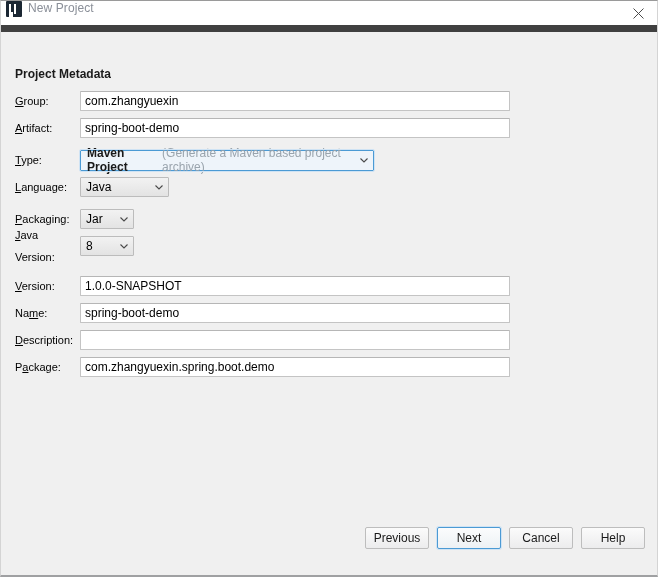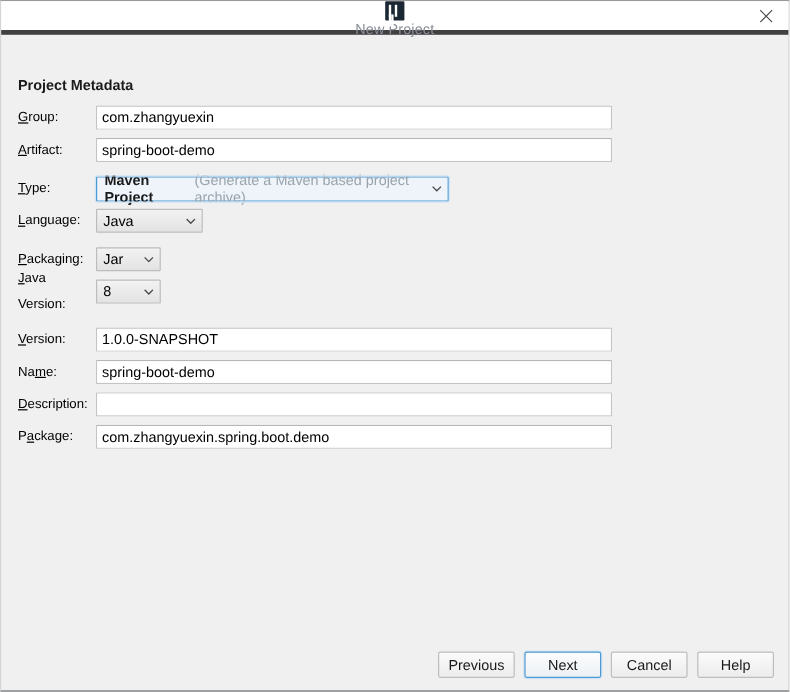--- a/index.html
+++ b/index.html
@@ -39,10 +39,9 @@
     min-height: 24px;
     background: #ffffff;
     display: flex;
-    align-items: center;
-    position: relative;
-    border-bottom: 4px solid #404040;
-    flex-direction: column;
+    align-items: flex-start;
+    position: relative;
+    border-bottom: 7px solid #404040;
   }
   .app-icon {
     width: 16px;

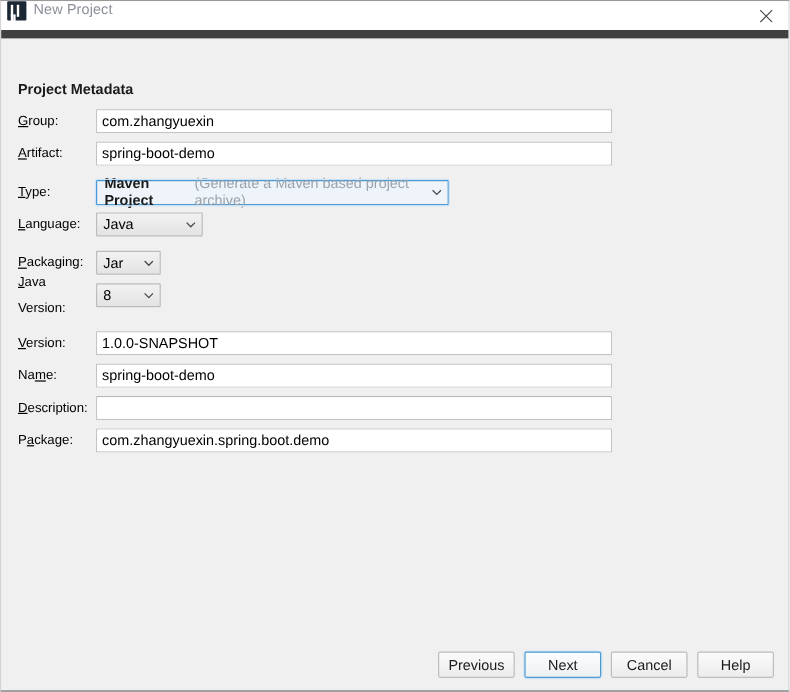--- a/index.html
+++ b/index.html
@@ -205,7 +205,7 @@
   .footer {
     position: absolute;
     right: 12px;
-    bottom: 10px;
+    bottom: 26px;
     display: flex;
     gap: 8px;
   }

